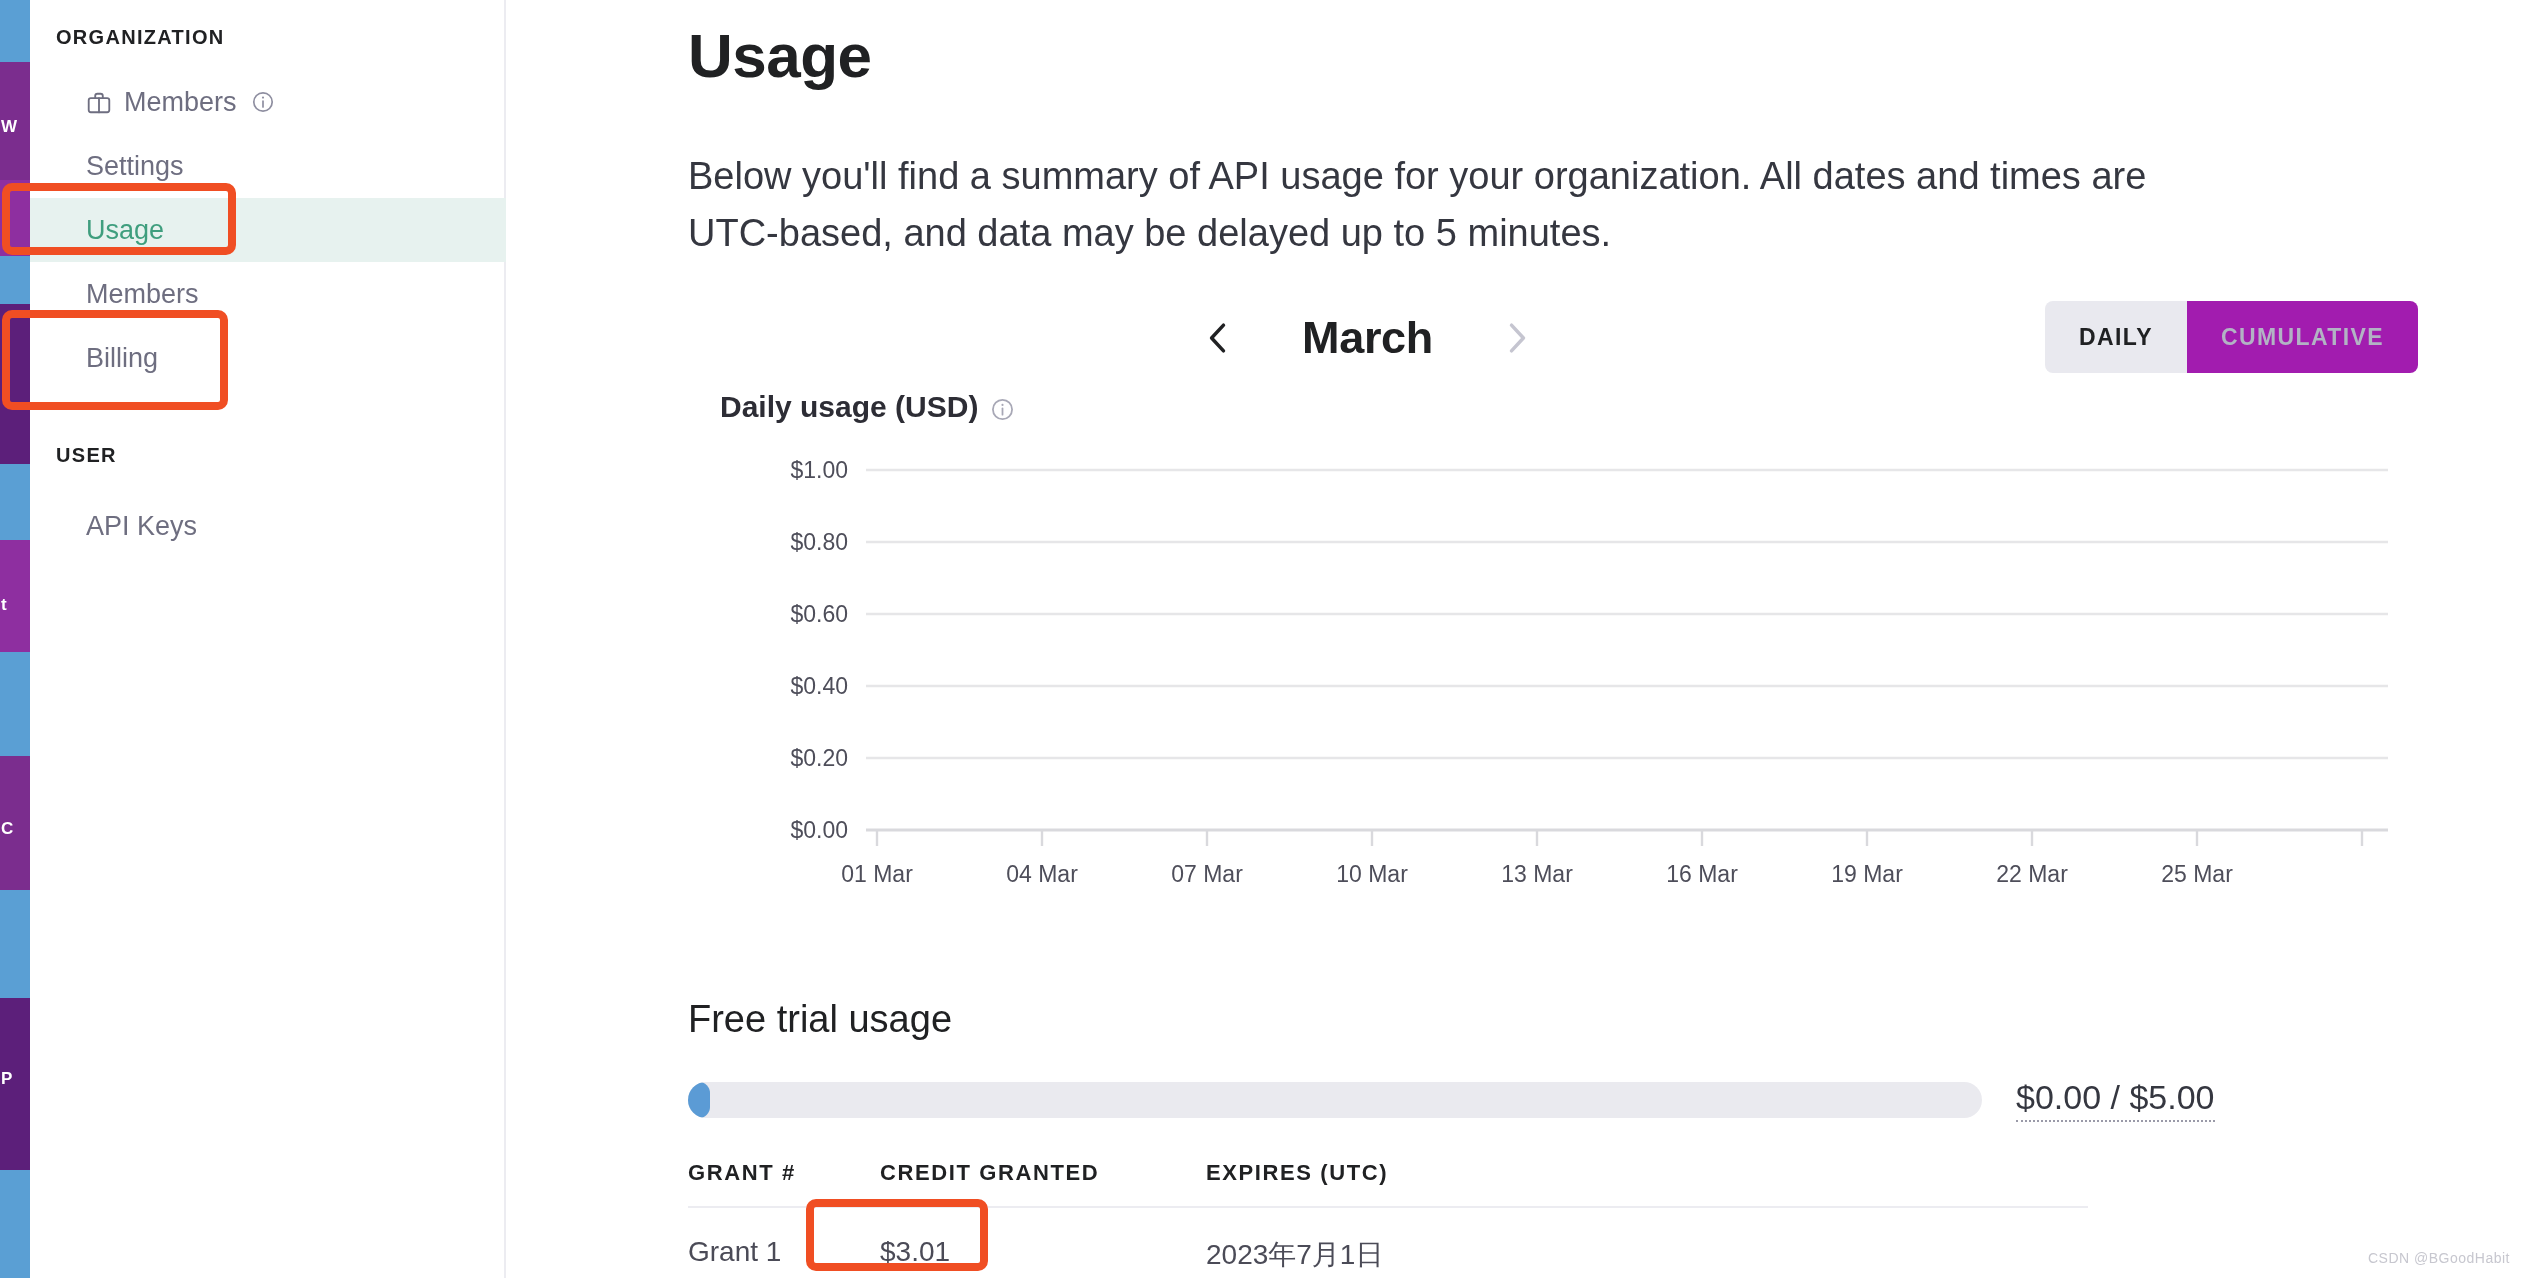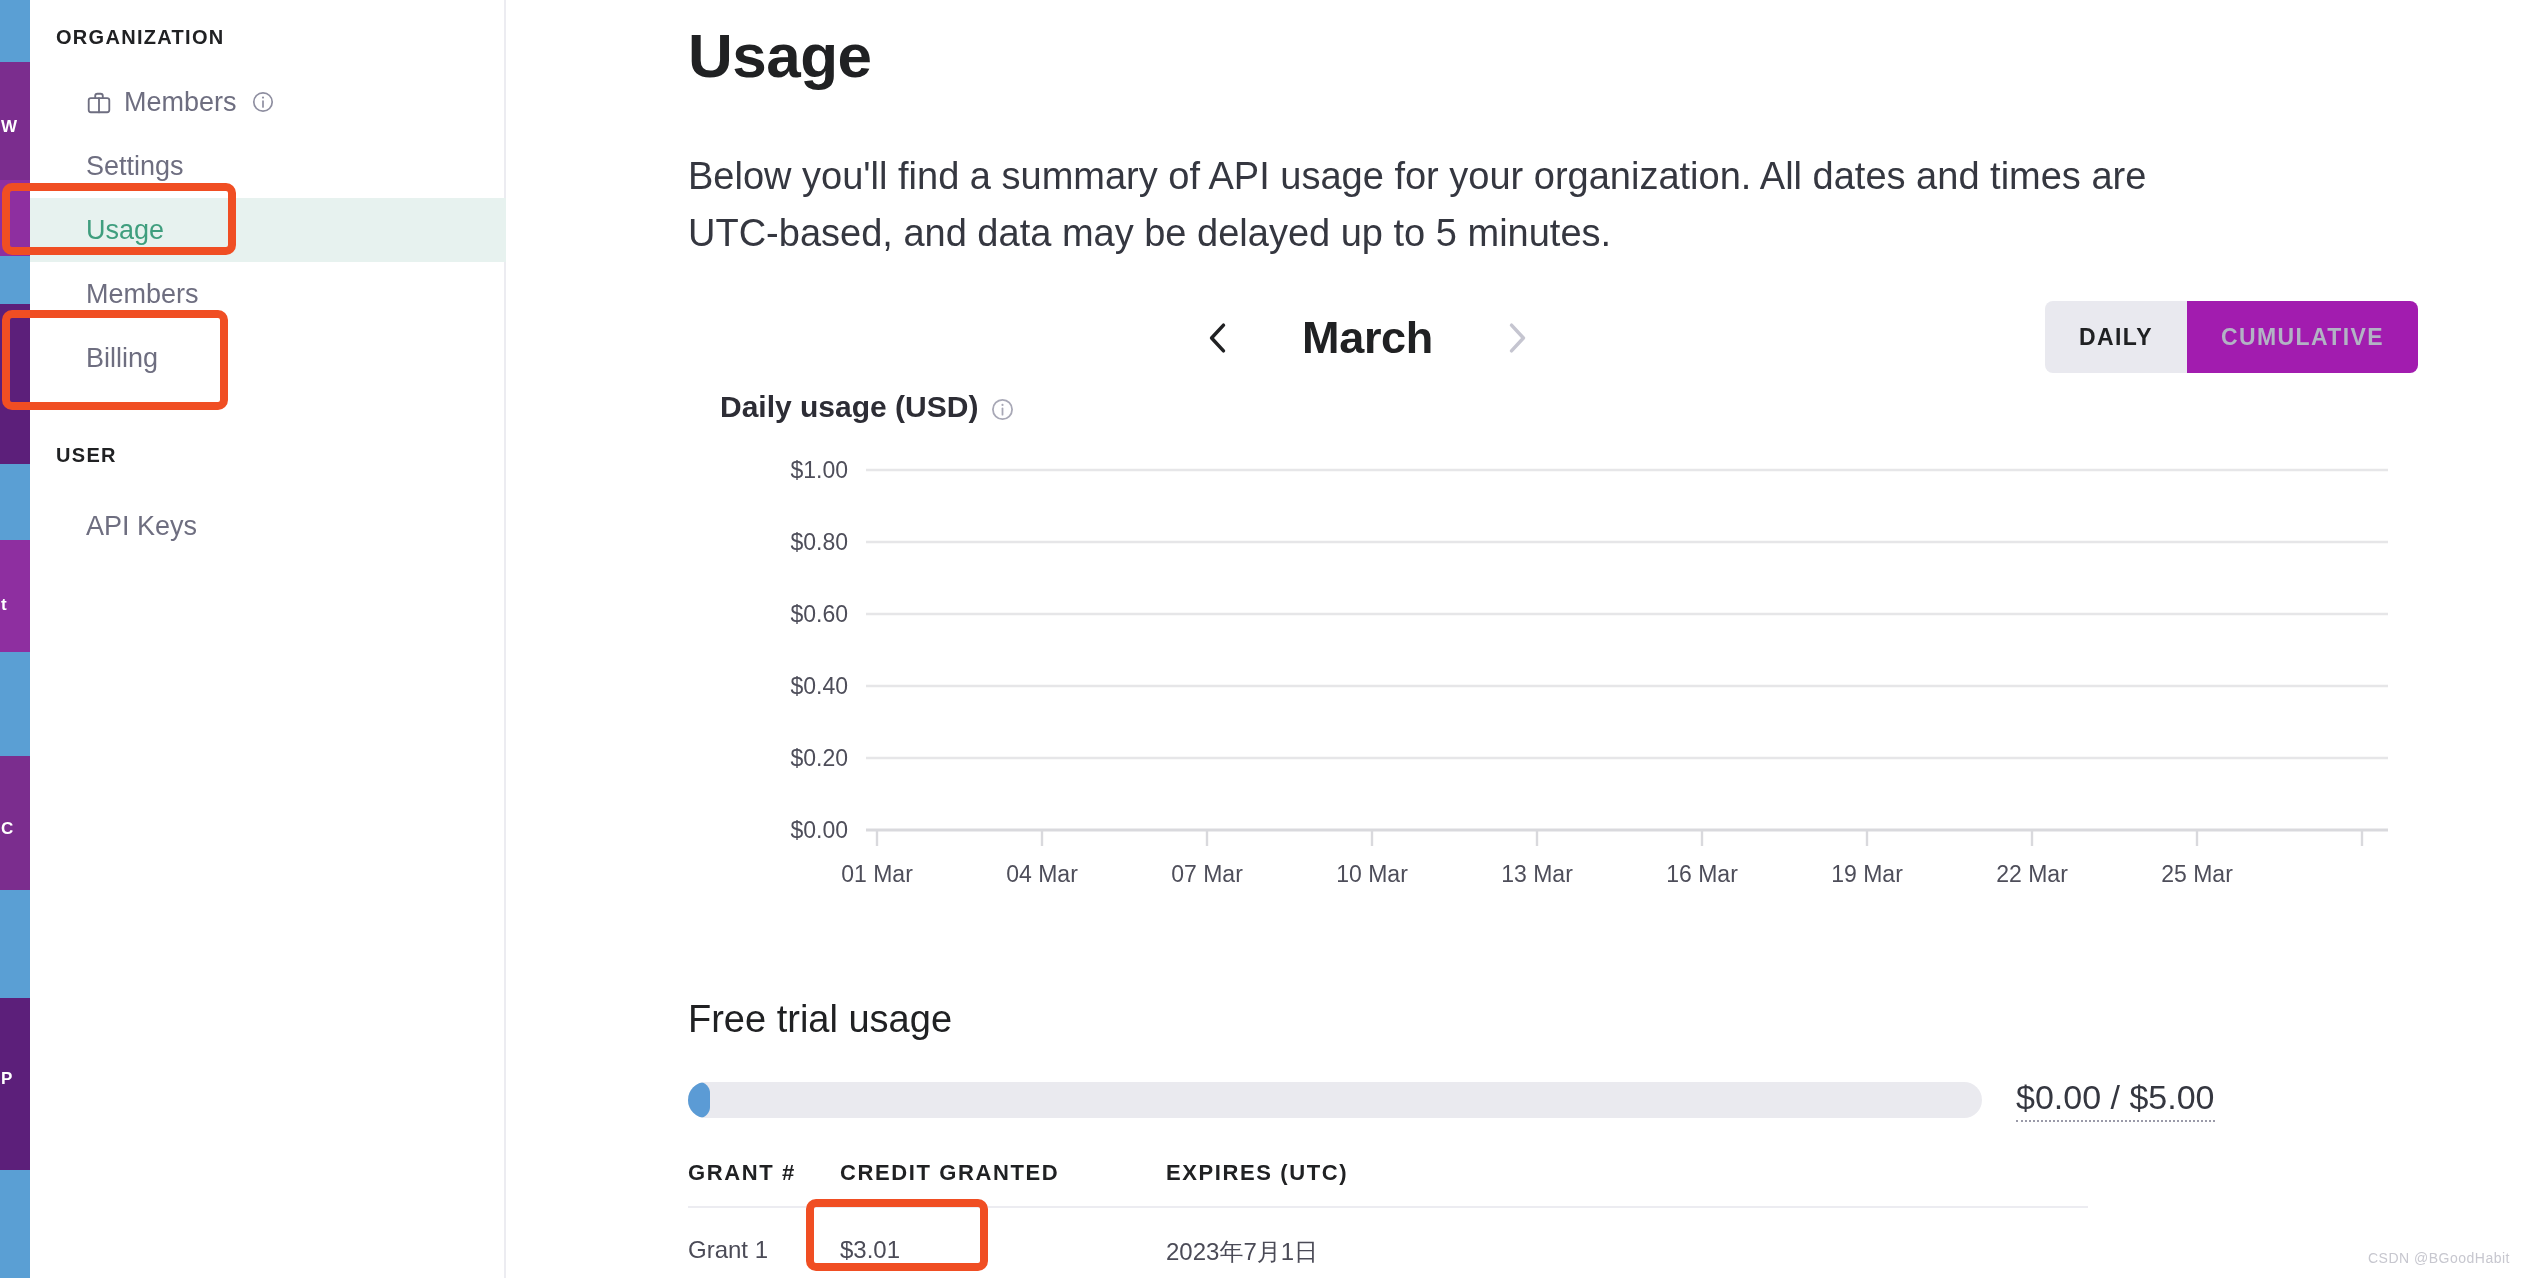--- a/index.html
+++ b/index.html
@@ -259,7 +259,7 @@
     padding-top: 28px;
   }
   .col-grant  { width: 152px; }
-  .col-credit { width: 278px; }
+  .col-credit { width: 278px; margin-left: 40px; }
   .col-exp    { width: 340px; margin-left: 48px; }
 
   

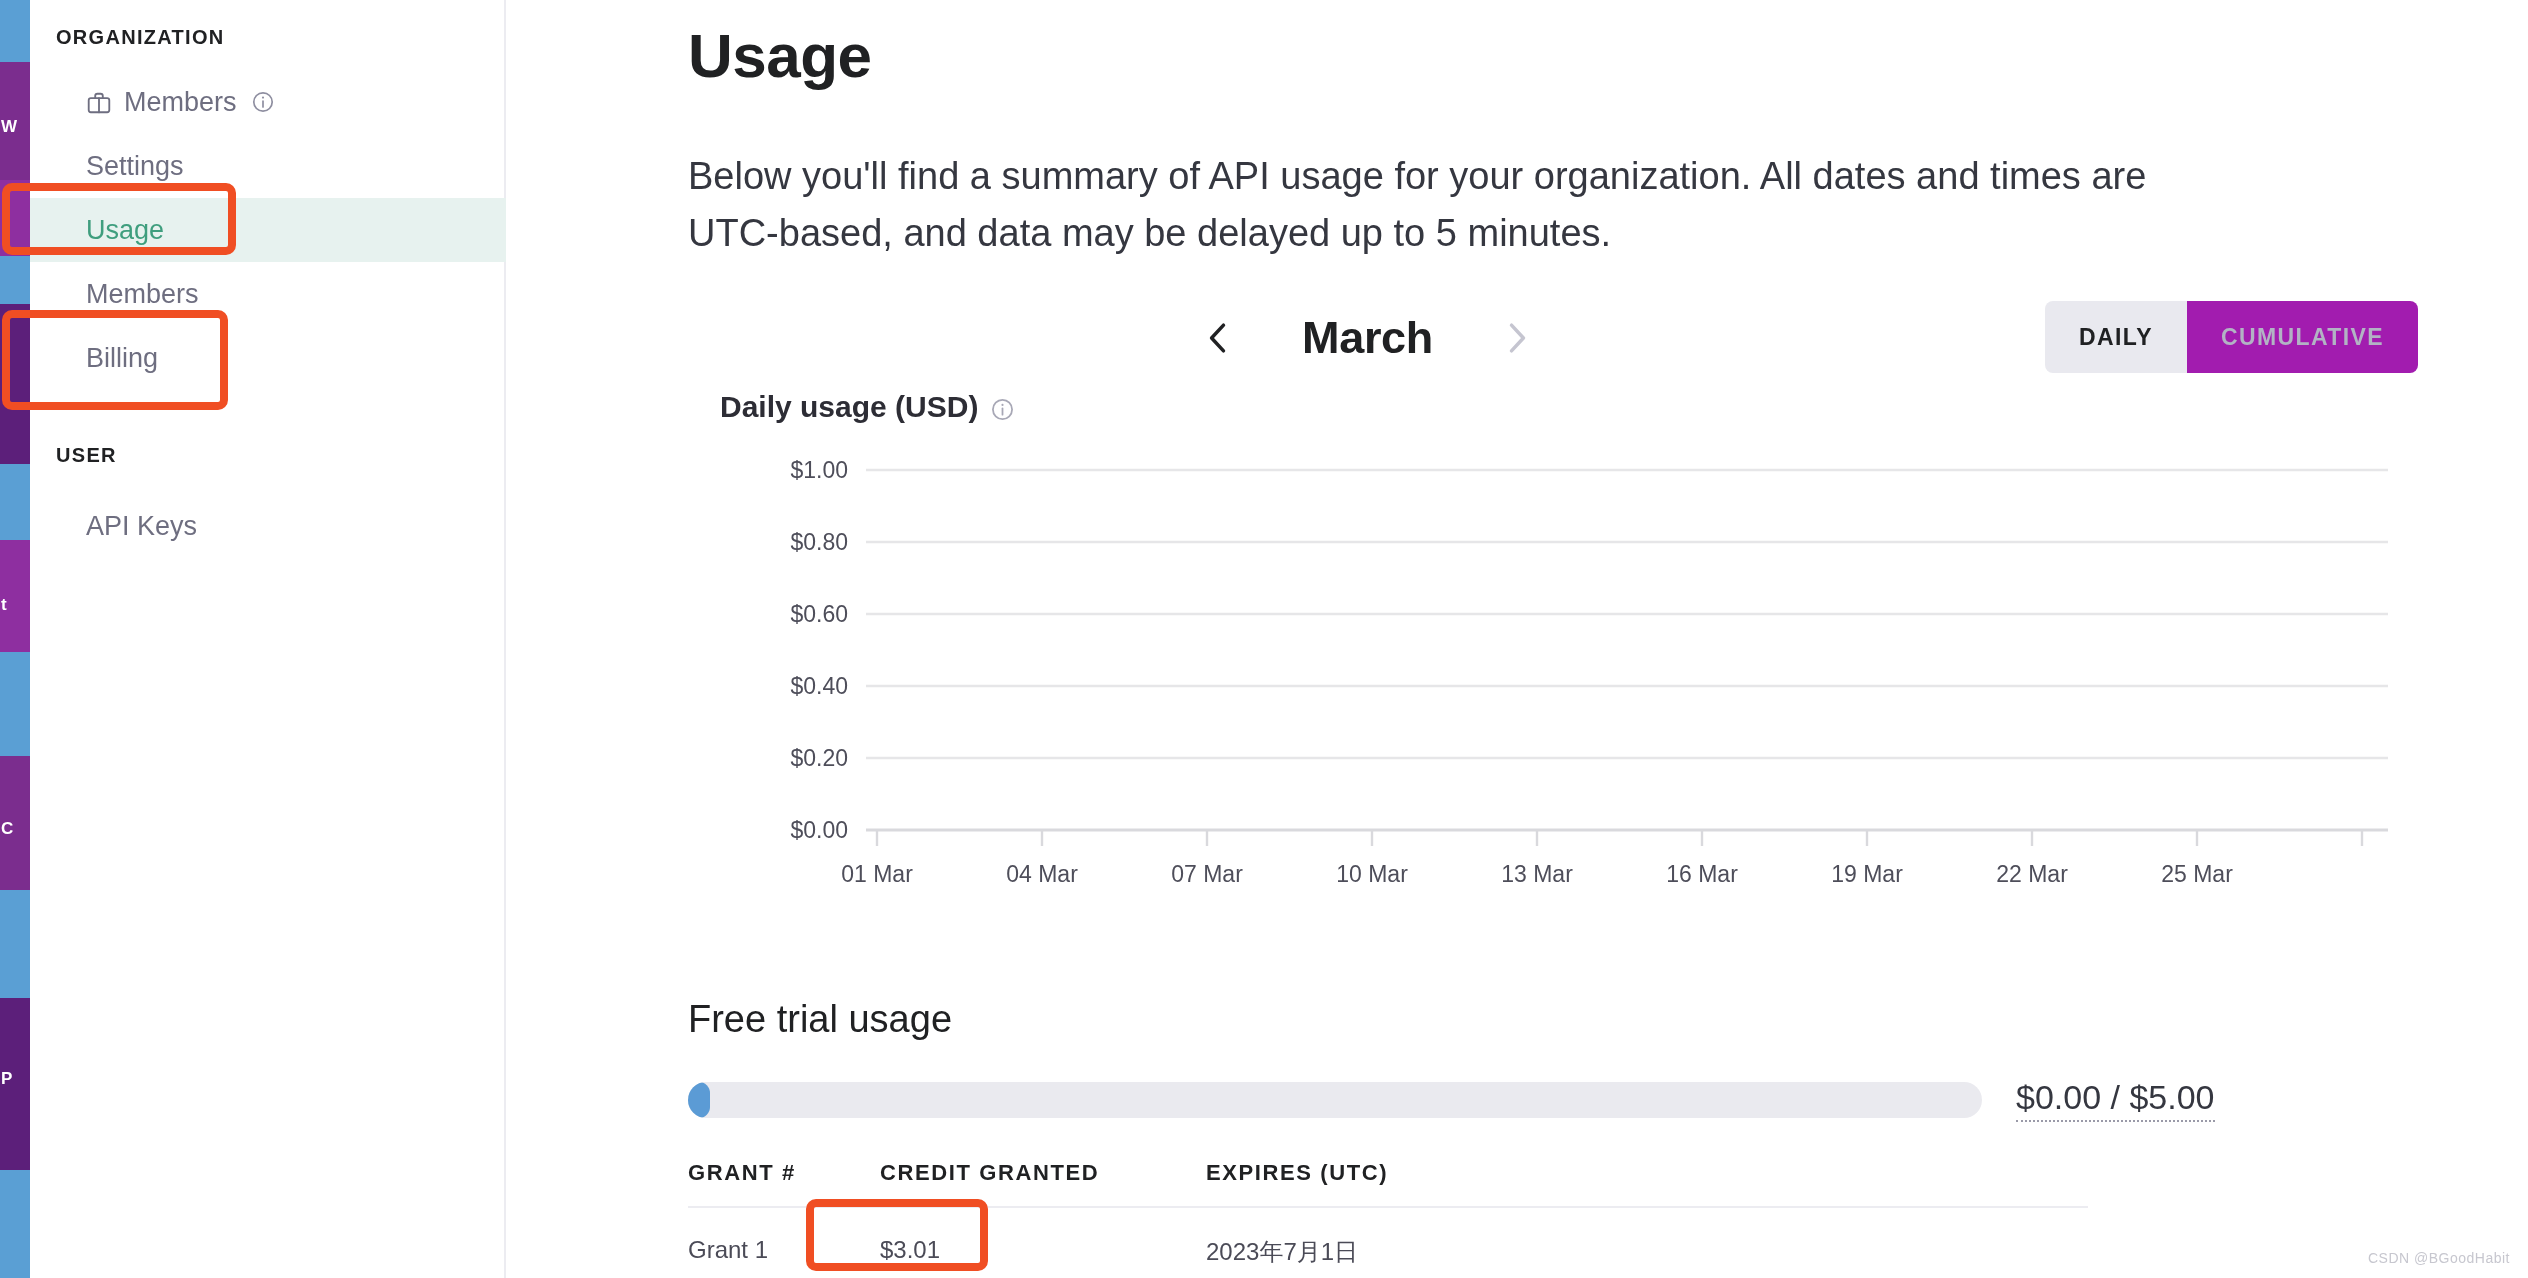--- a/index.html
+++ b/index.html
@@ -253,7 +253,7 @@
   }
   .gt-row {
     display: flex;
-    font-size: 24px;
+    font-size: 28px;
     color: #4b4b57;
     font-family: "Liberation Sans", sans-serif;
     padding-top: 28px;

